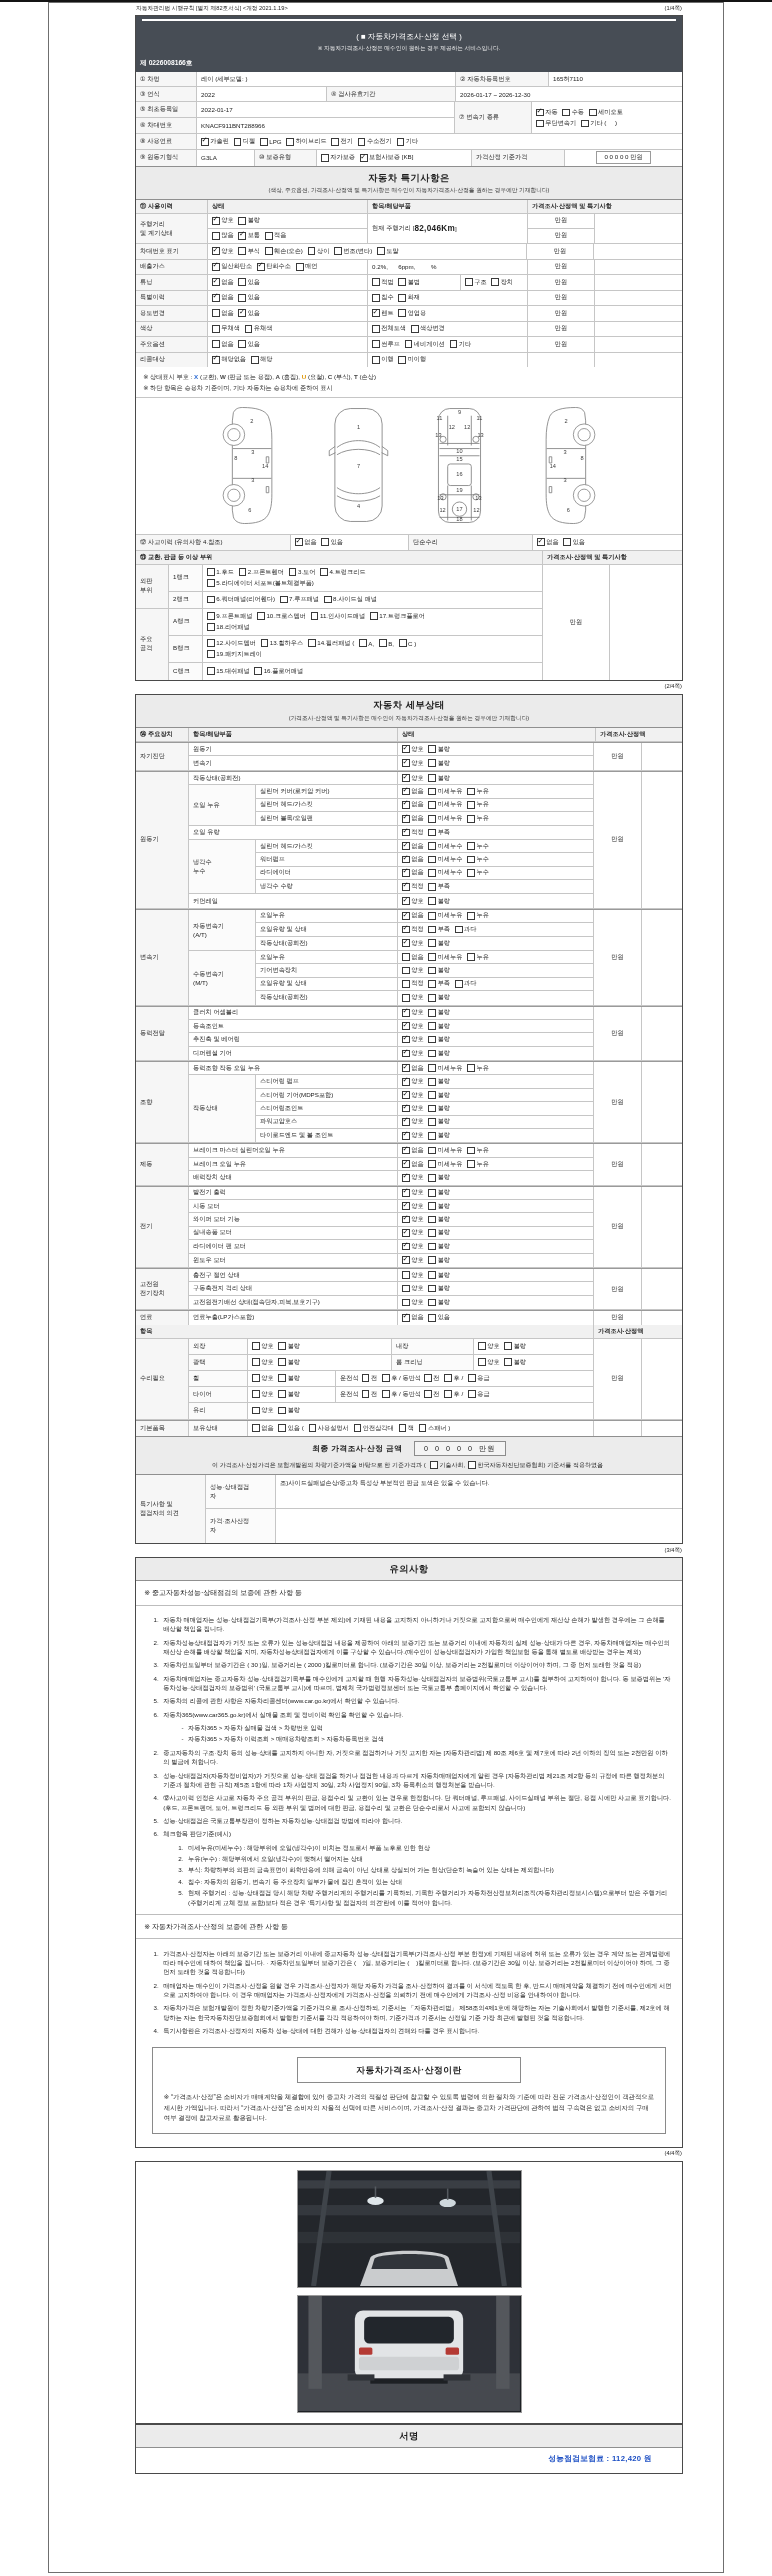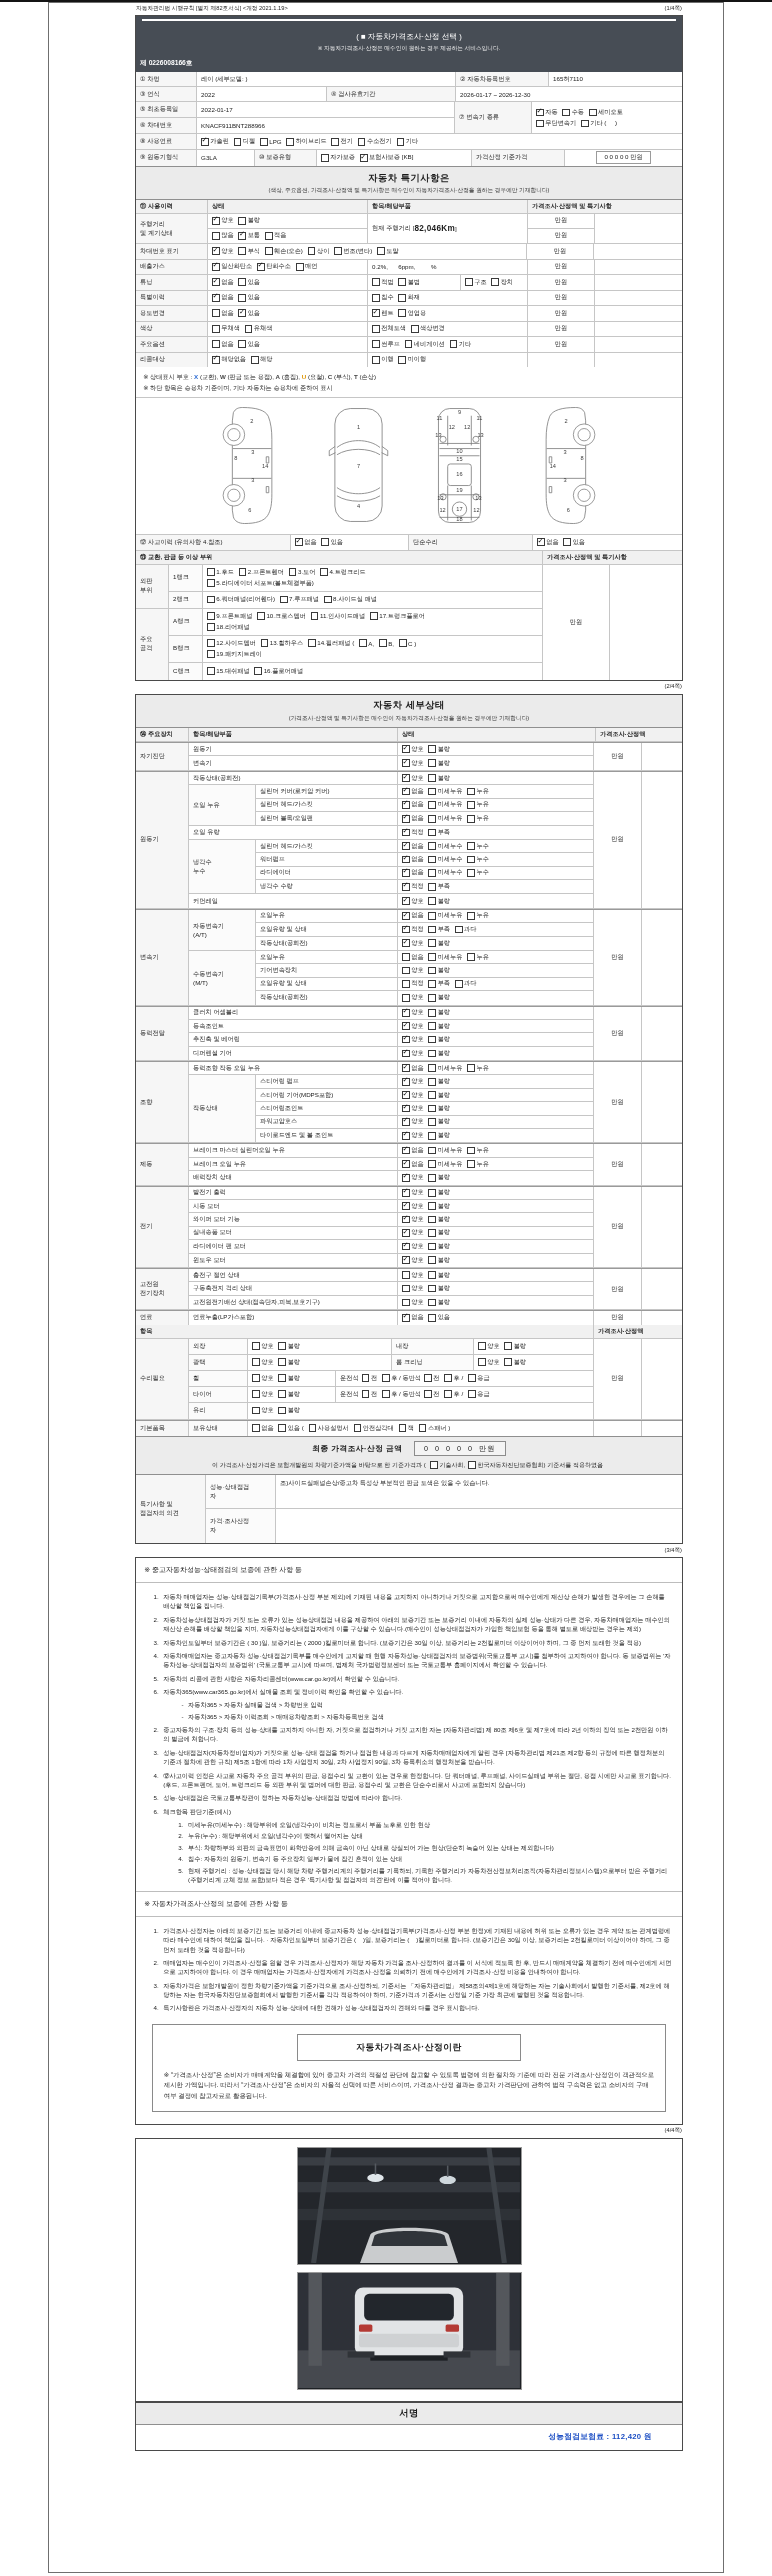--- a/index.html
+++ b/index.html
@@ -1585,6 +1585,9 @@
       <div class="pgmark">(3/4쪽)</div>
 
       <div class="blk">
+        <div class="sechead">
+          <div class="st">유의사항</div>
+        </div>
         <div class="warnsub">※ 중고자동차성능·상태점검의 보증에 관한 사항 등</div>
         <div class="warnbody">
           <div>

